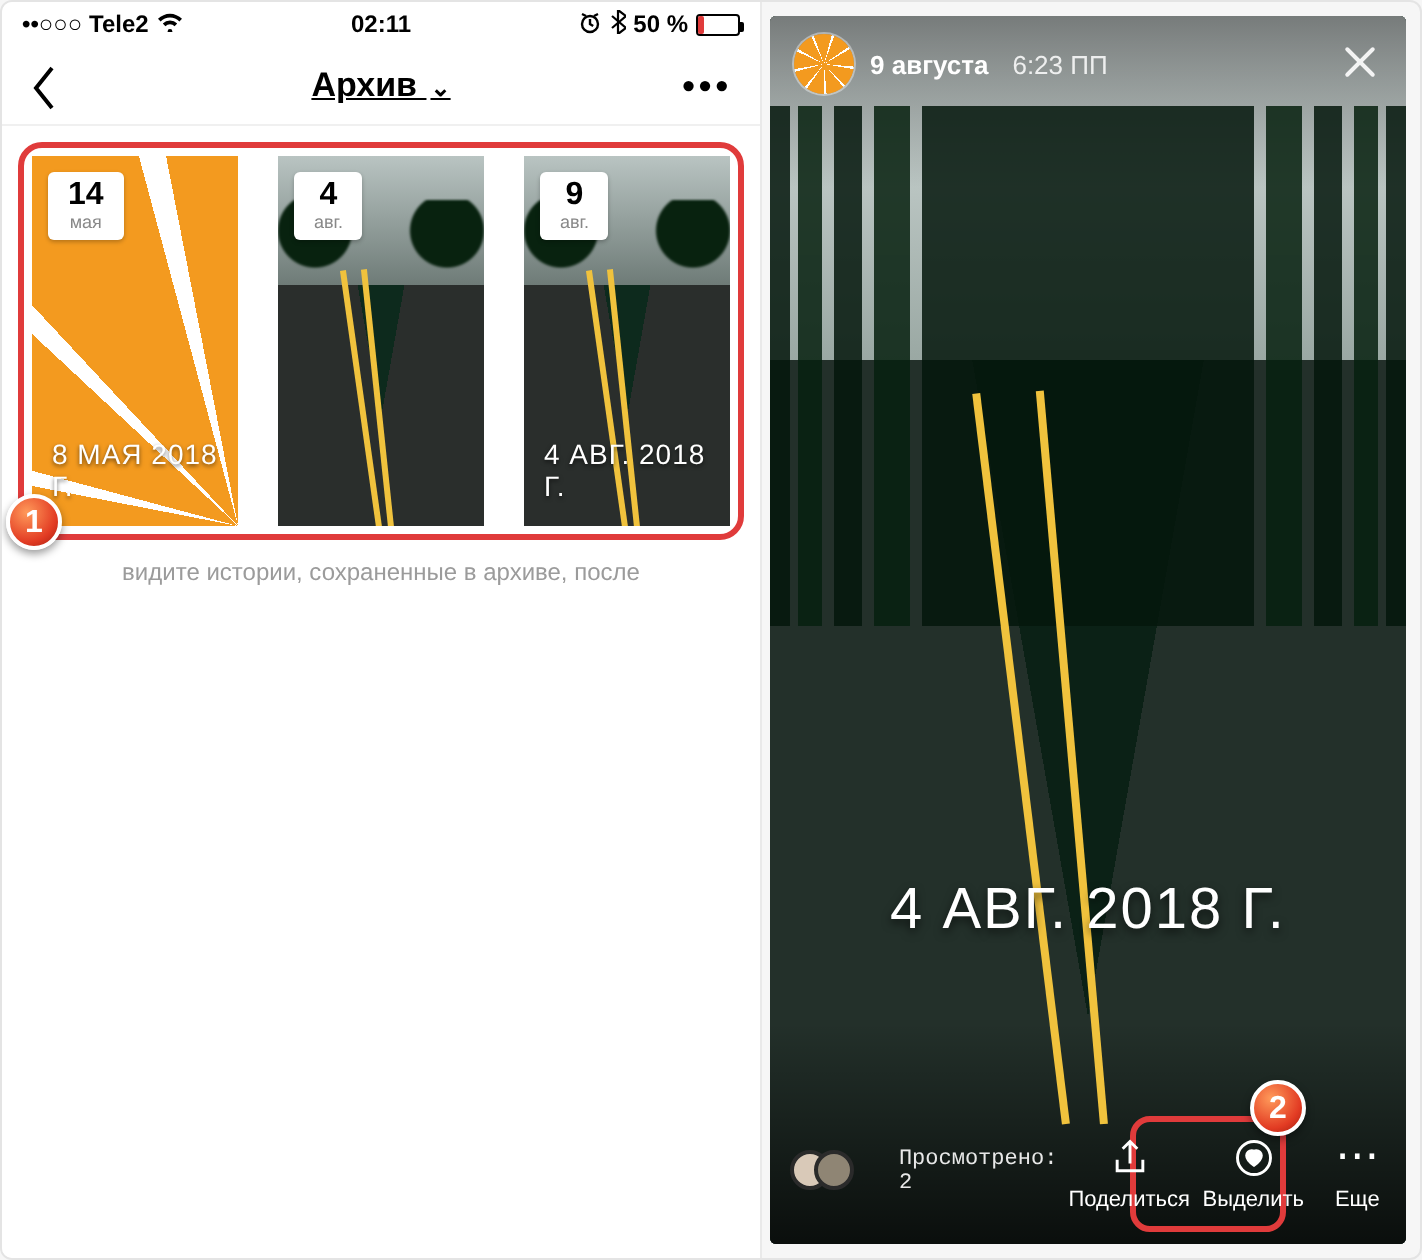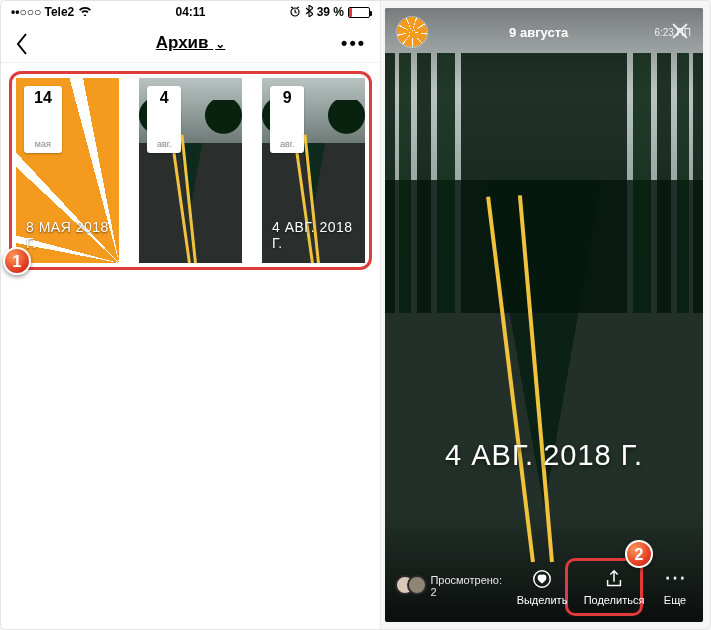--- a/index.html
+++ b/index.html
@@ -179,7 +179,7 @@
             </svg>
         </span>
       </div>
-      <div class="center">04:11</div>
+      <div class="center">02:11</div>
       <div class="right">
         <span>
           <svg width="12" height="12" viewBox="0 0 12 12">

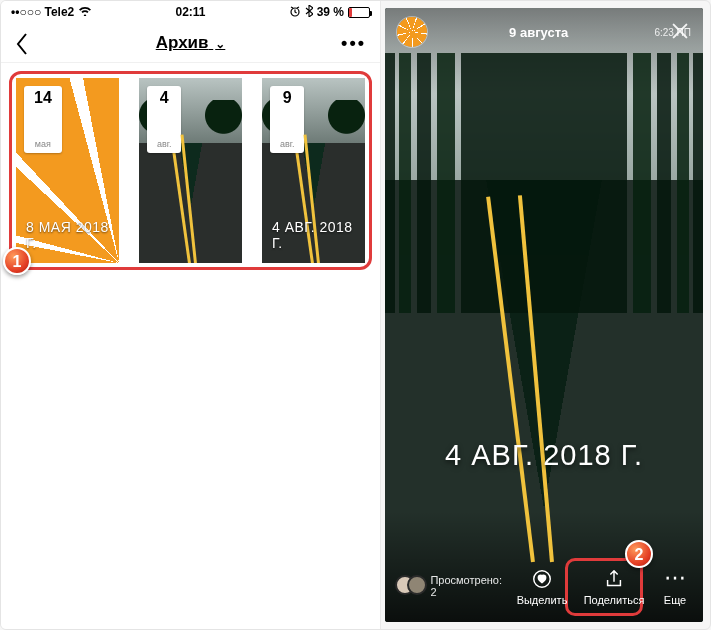--- a/index.html
+++ b/index.html
@@ -193,7 +193,7 @@
               <path d="M4 0v12l4-3-7-6m0 6l7-6-4-3" fill="none" stroke="#000" stroke-width="1.1"></path>
             </svg>
         </span>
-        <span>39 %</span>
+        <span>50 %</span>
         <span class="batt">
             <i></i>
           </span>

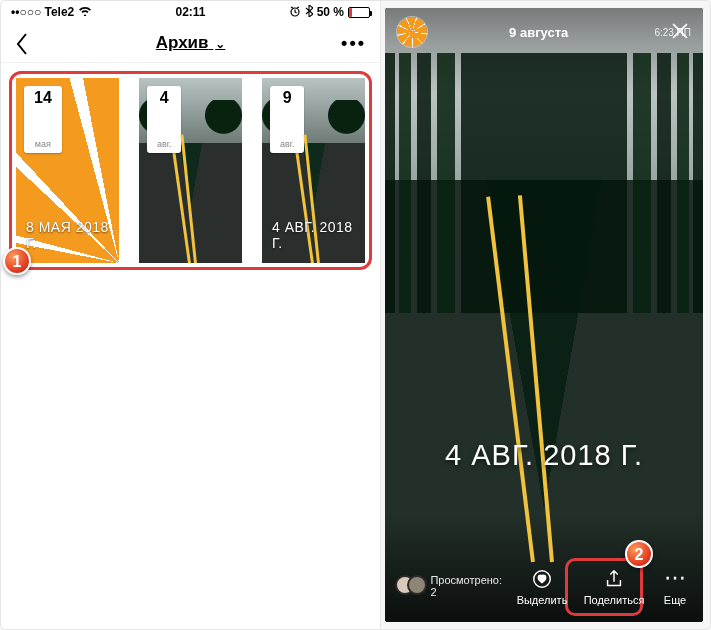--- a/index.html
+++ b/index.html
@@ -116,7 +116,7 @@
   }
   .story-top {
     position:absolute; top:0; left:0; right:0; height:48px; padding:8px 12px;
-    display:flex; align-items:center; gap:8px; color:#fff;justify-content:space-between;
+    display:flex; align-items:center; gap:8px; color:#fff;
   }
   .avatar {
     width:30px; height:30px; border-radius:50%;

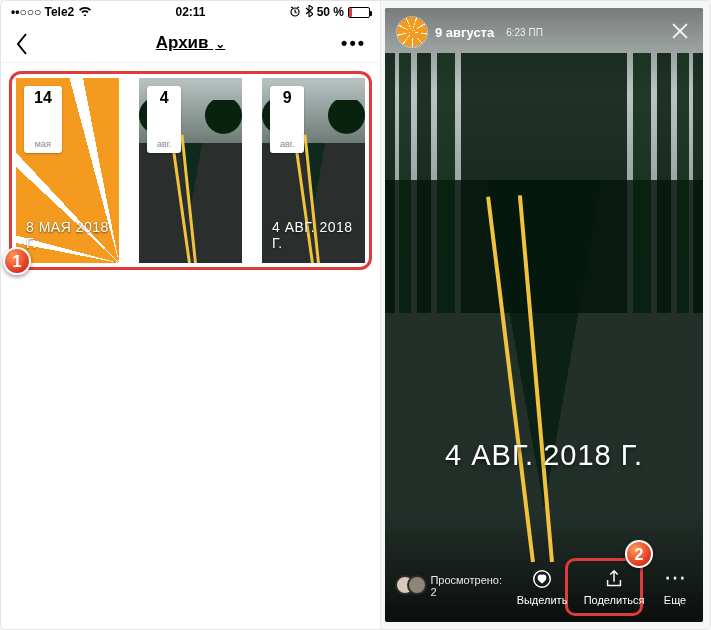--- a/index.html
+++ b/index.html
@@ -124,7 +124,7 @@
     box-shadow:0 0 0 1px rgba(255,255,255,.4);
   }
   .story-top .when { font-size:13px; font-weight:600;}
-  .story-top .tm { font-size:10px; opacity:.85; margin-left:4px;}
+  .story-top .tm { font-size:13px; opacity:.85; margin-left:4px;}
   .story-top .x {
     position:absolute; right:10px; top:10px; width:26px; height:26px;
     color:#fff; opacity:.9;

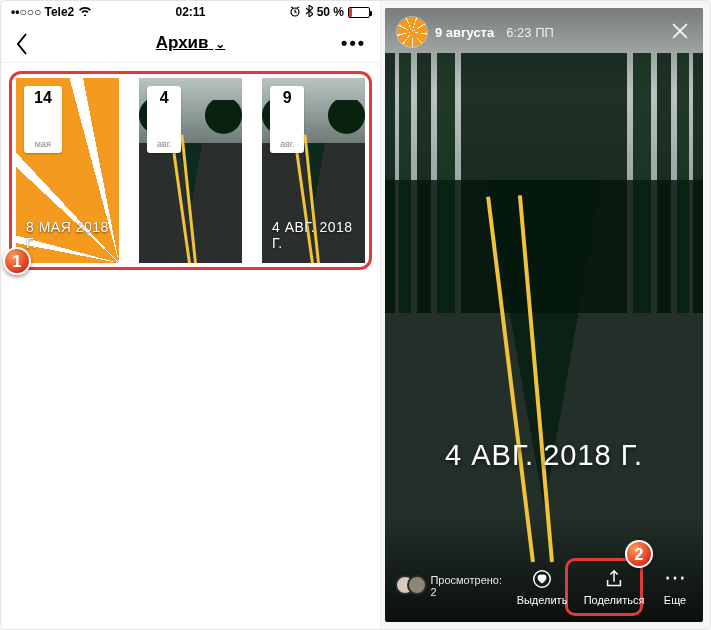--- a/index.html
+++ b/index.html
@@ -71,7 +71,7 @@
     padding:4px 10px 3px; text-align:center; box-shadow:0 1px 2px rgba(0,0,0,.25);
   }
   .badge .d { font-size:16px; font-weight:700; line-height:1;}
-  .badge .m { font-size:9px; color:#888; line-height:1.2;margin-top:33px;}
+  .badge .m { font-size:9px; color:#888; line-height:1.2;}
   .stamp {
     position:absolute; left:10px; bottom:12px; color:#fff; font-size:14px;
     font-weight:400; letter-spacing:.5px; text-shadow:0 1px 2px rgba(0,0,0,.6);

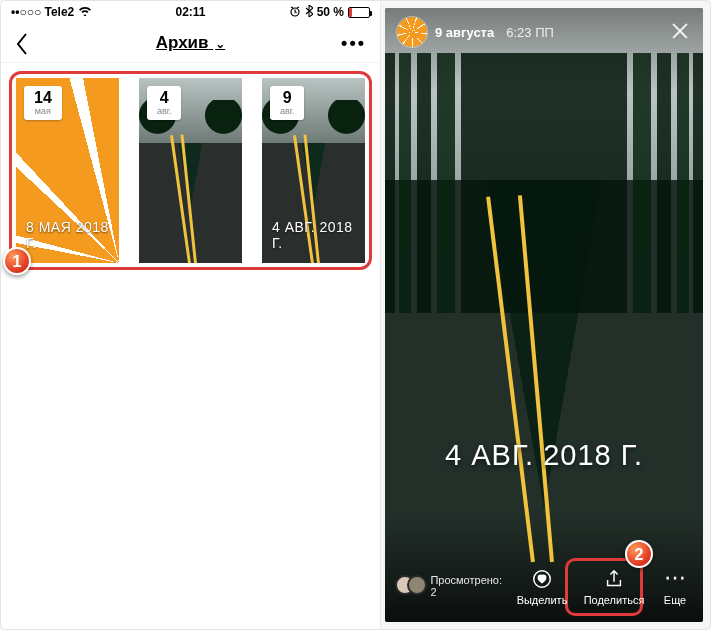--- a/index.html
+++ b/index.html
@@ -243,7 +243,7 @@
     </div>
 
     <div class="info">
-      <br>
+      <span>видите истории, сохраненные в архиве, после</span><br>
     </div>
   </div>
 

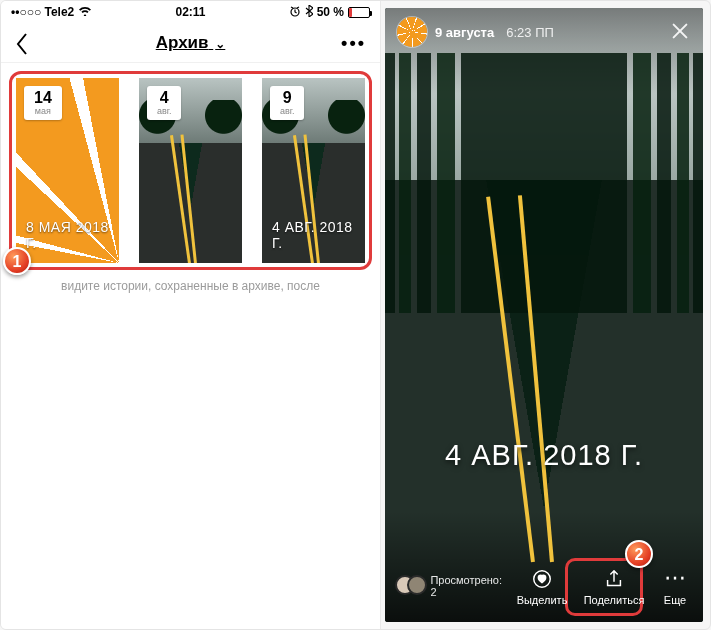--- a/index.html
+++ b/index.html
@@ -144,7 +144,7 @@
     display:flex; align-items:center; color:#fff;
     padding:0 4px 2px; gap:2px;
   }
-  .seen { display:flex; align-items:center; gap:4px; padding-left:6px; flex:1;}
+  .seen { display:flex; align-items:center; gap:24px; padding-left:6px; flex:1;font-family:Liberation Mono, monospace;}
   .seen .avs { position:relative; width:34px; height:22px;}
   .seen .avs i{
     position:absolute; width:20px; height:20px; border-radius:50%;

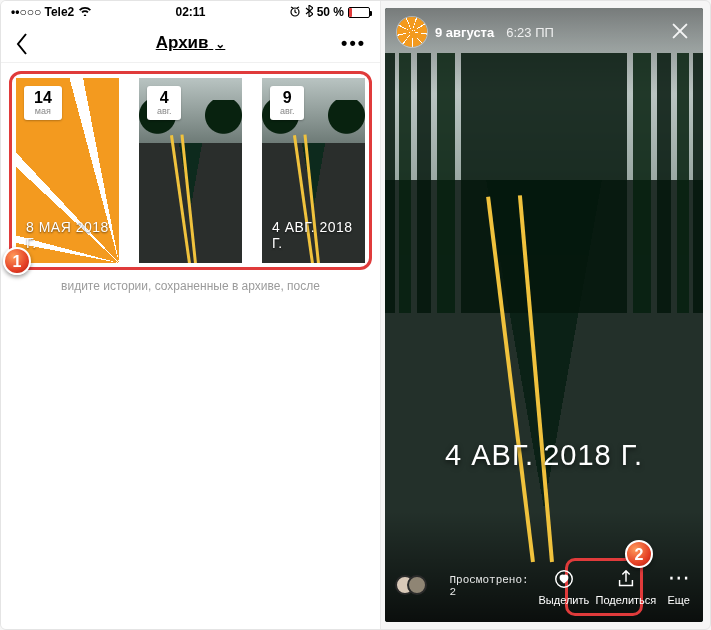--- a/index.html
+++ b/index.html
@@ -274,20 +274,20 @@
       <div class="act">
         <span class="ic">
           <svg width="22" height="22" viewBox="0 0 24 24" fill="none" stroke="#fff" stroke-width="1.6">
-              <circle cx="12" cy="12" r="9"></circle>
-              <path d="M12 16s-4-2.7-4-5.3C8 9 9.3 8 10.7 8c.8 0 1.3.5 1.3.5s.5-.5 1.3-.5C14.7 8 16 9 16 10.7 16 13.3 12 16 12 16z" fill="#fff"></path>
-            </svg>
-        </span>
-        <span>Выделить</span>
+              <path d="M12 3v12M8 7l4-4 4 4"></path>
+              <path d="M5 13v6h14v-6"></path>
+            </svg>
+        </span>
+        <span>Поделиться</span>
       </div>
       <div class="act">
         <span class="ic">
           <svg width="22" height="22" viewBox="0 0 24 24" fill="none" stroke="#fff" stroke-width="1.6">
-              <path d="M12 3v12M8 7l4-4 4 4"></path>
-              <path d="M5 13v6h14v-6"></path>
-            </svg>
-        </span>
-        <span>Поделиться</span>
+              <circle cx="12" cy="12" r="9"></circle>
+              <path d="M12 16s-4-2.7-4-5.3C8 9 9.3 8 10.7 8c.8 0 1.3.5 1.3.5s.5-.5 1.3-.5C14.7 8 16 9 16 10.7 16 13.3 12 16 12 16z" fill="#fff"></path>
+            </svg>
+        </span>
+        <span>Выделить</span>
       </div>
       <div class="act" style="width:48px">
         <span class="ic ic-more">⋯</span>

